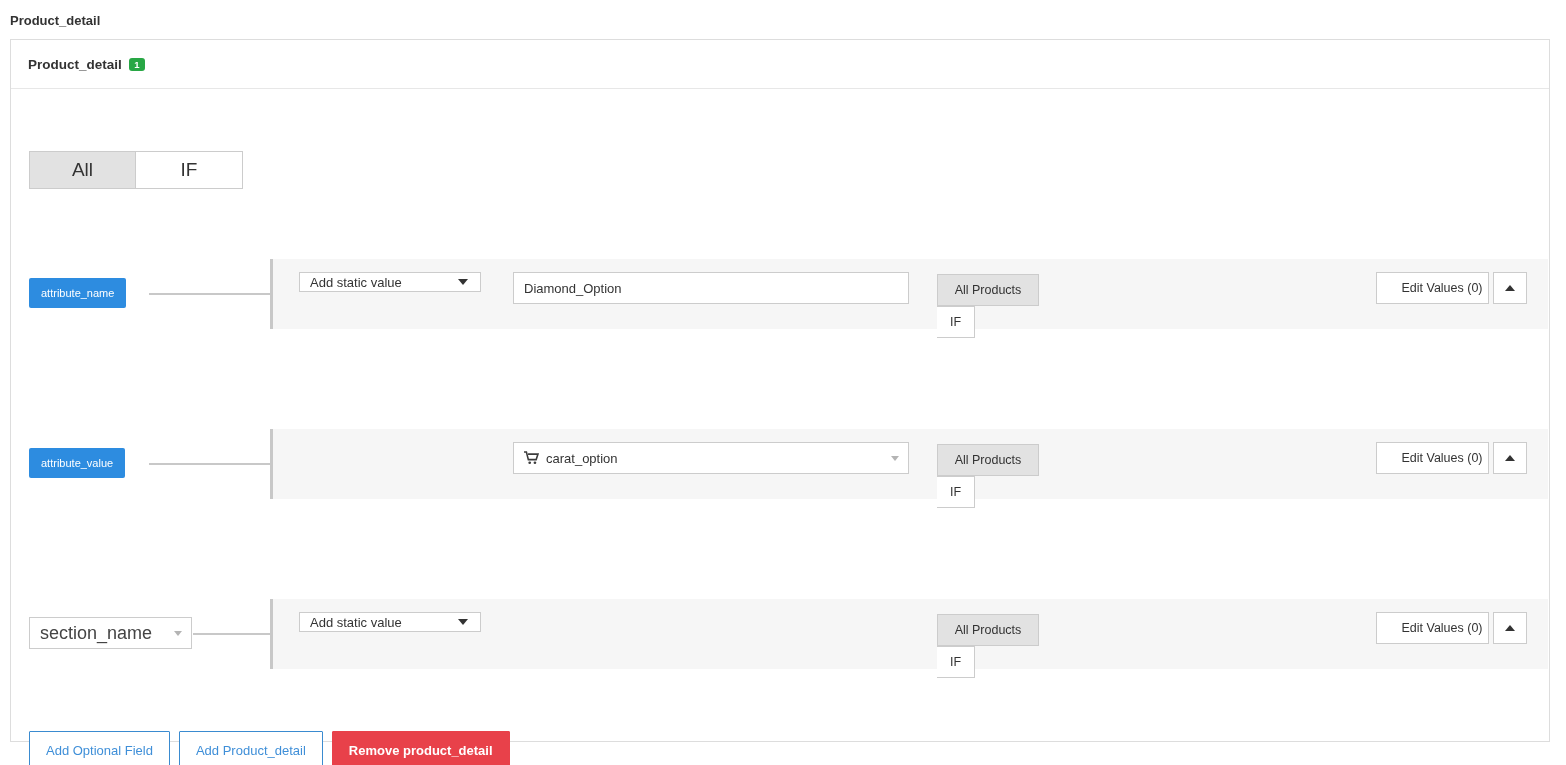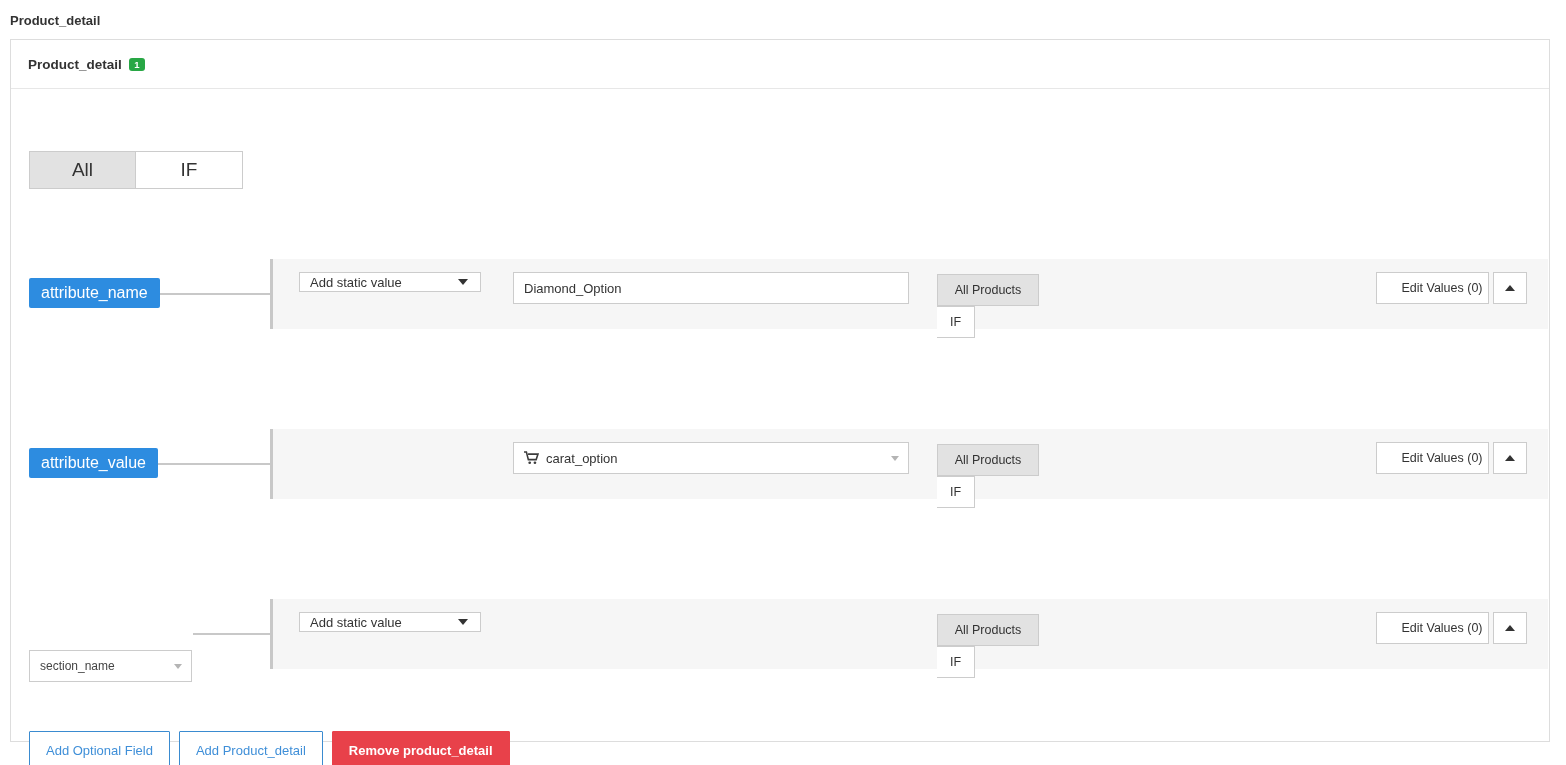--- a/index.html
+++ b/index.html
@@ -131,7 +131,7 @@
     left: 18px;
     background: #2d8ce0;
     color: #ffffff;
-    font-size: 16px;
+    font-size: 11px;
     border-radius: 2px;
     padding: 0 12px;
     height: 30px;

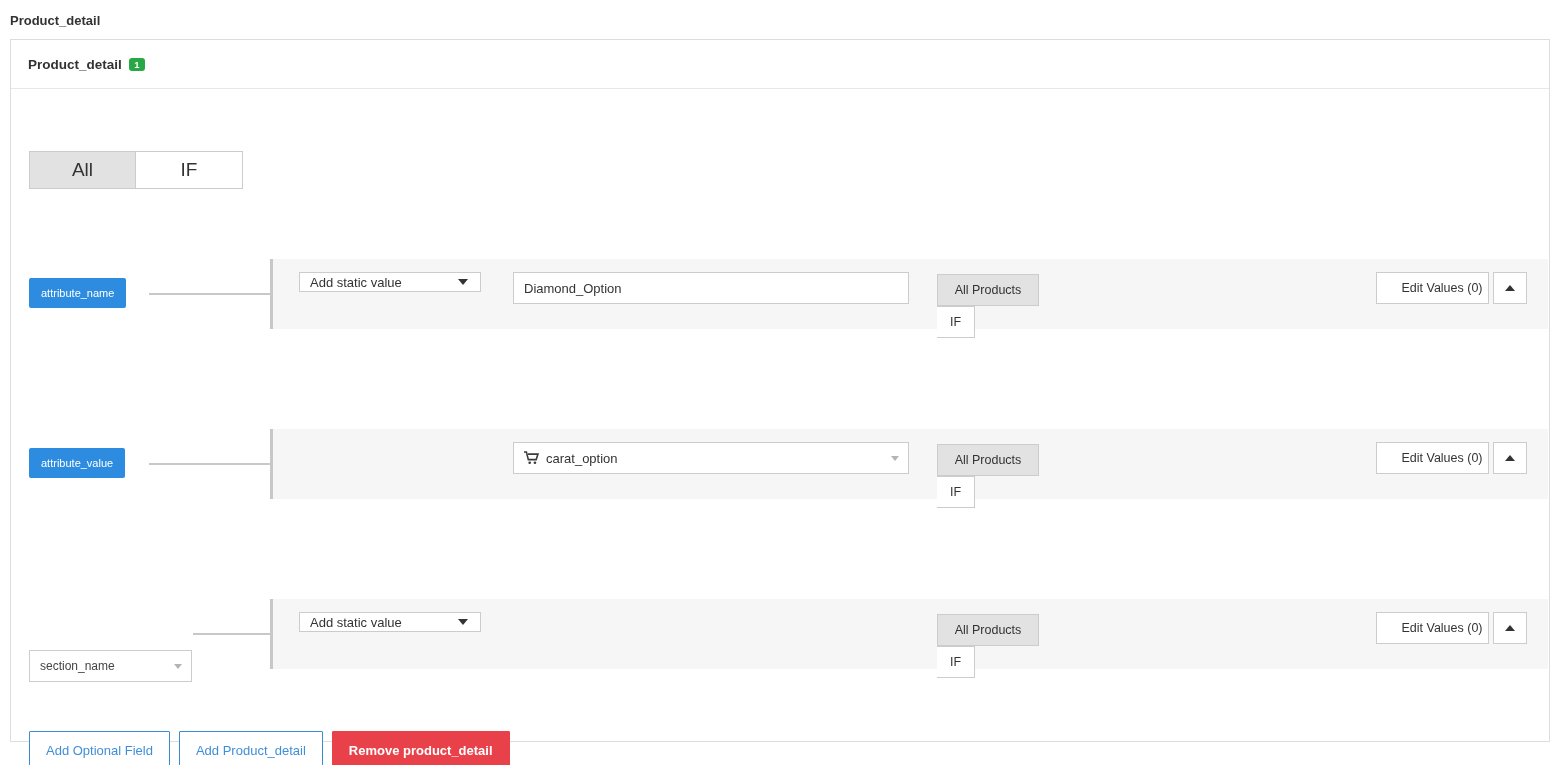--- a/index.html
+++ b/index.html
@@ -148,13 +148,12 @@
     border: 1px solid #cccccc;
     background: #ffffff;
     box-sizing: border-box;
-    font-size: 12px;
+    font-size: 18px;
     color: #444444;
     display: flex;
     align-items: center;
     padding: 0 10px;
     cursor: pointer;
-    margin-top: 33px;
   }
 
   .caret-sm {

